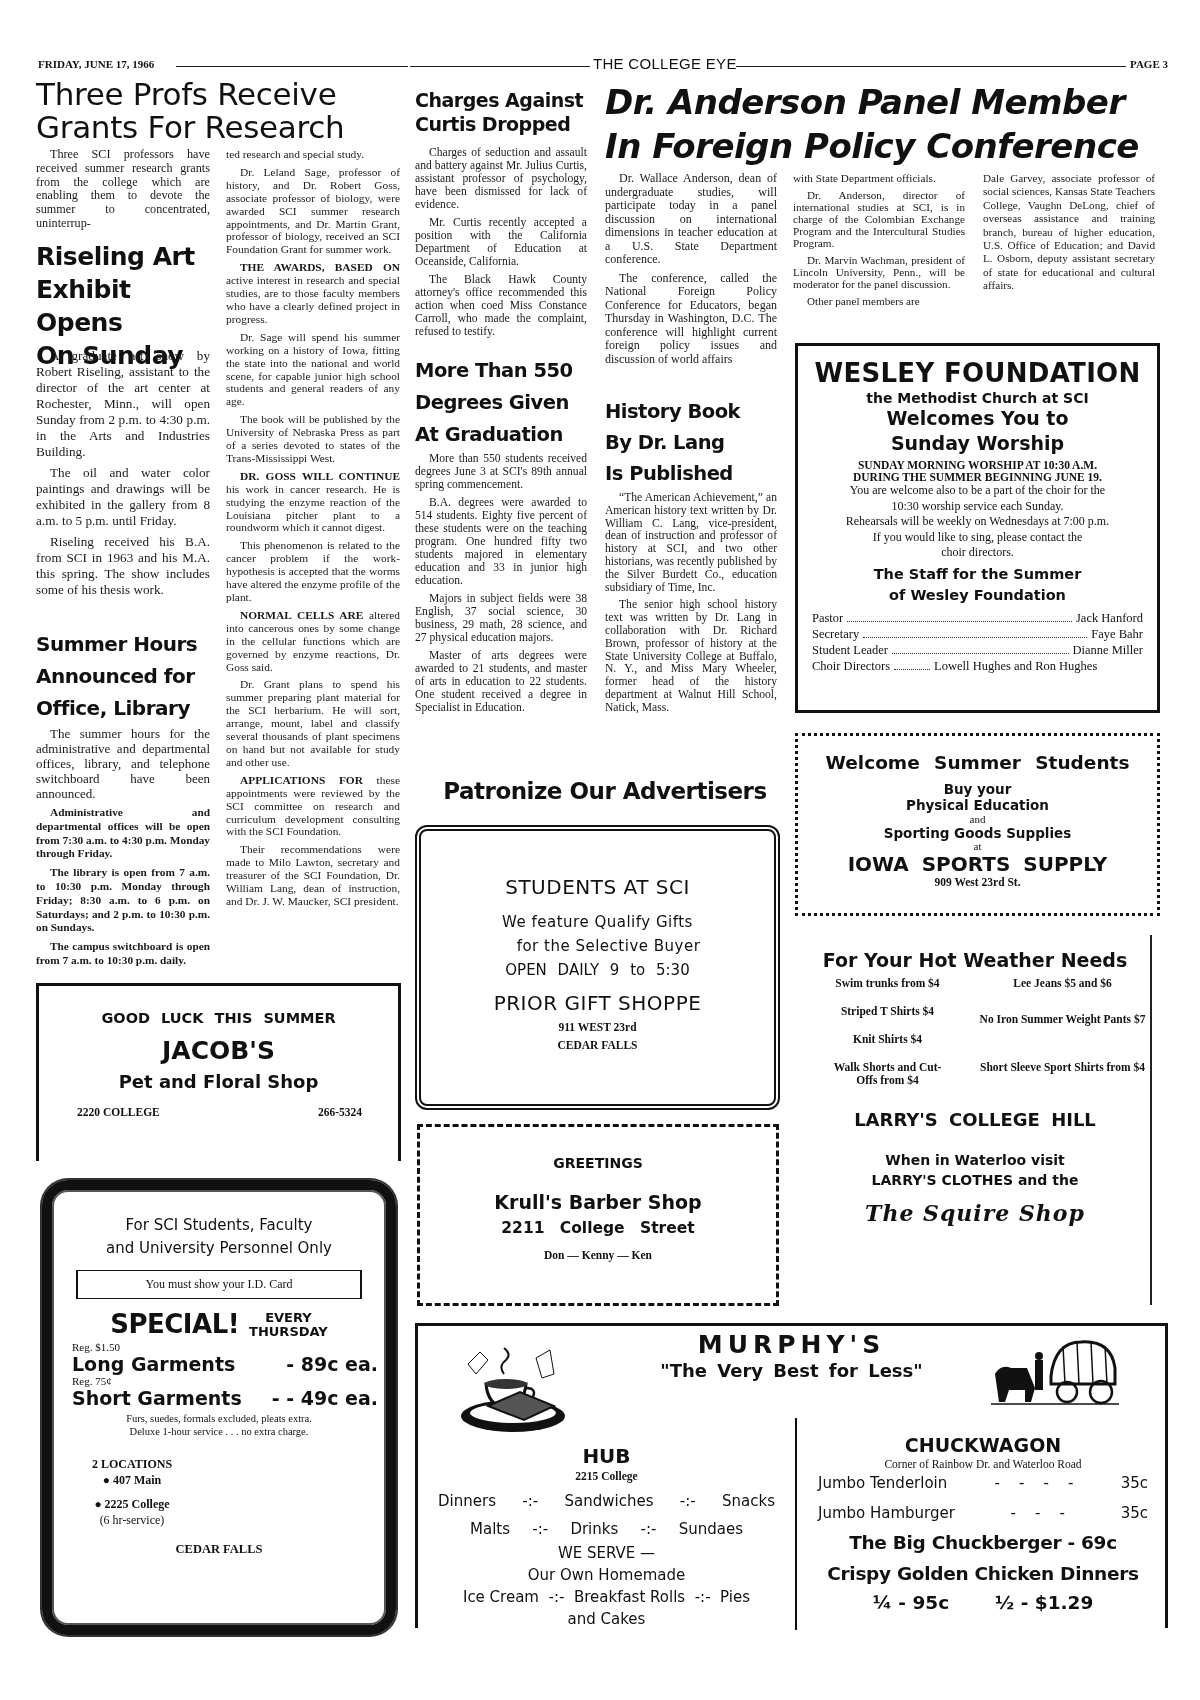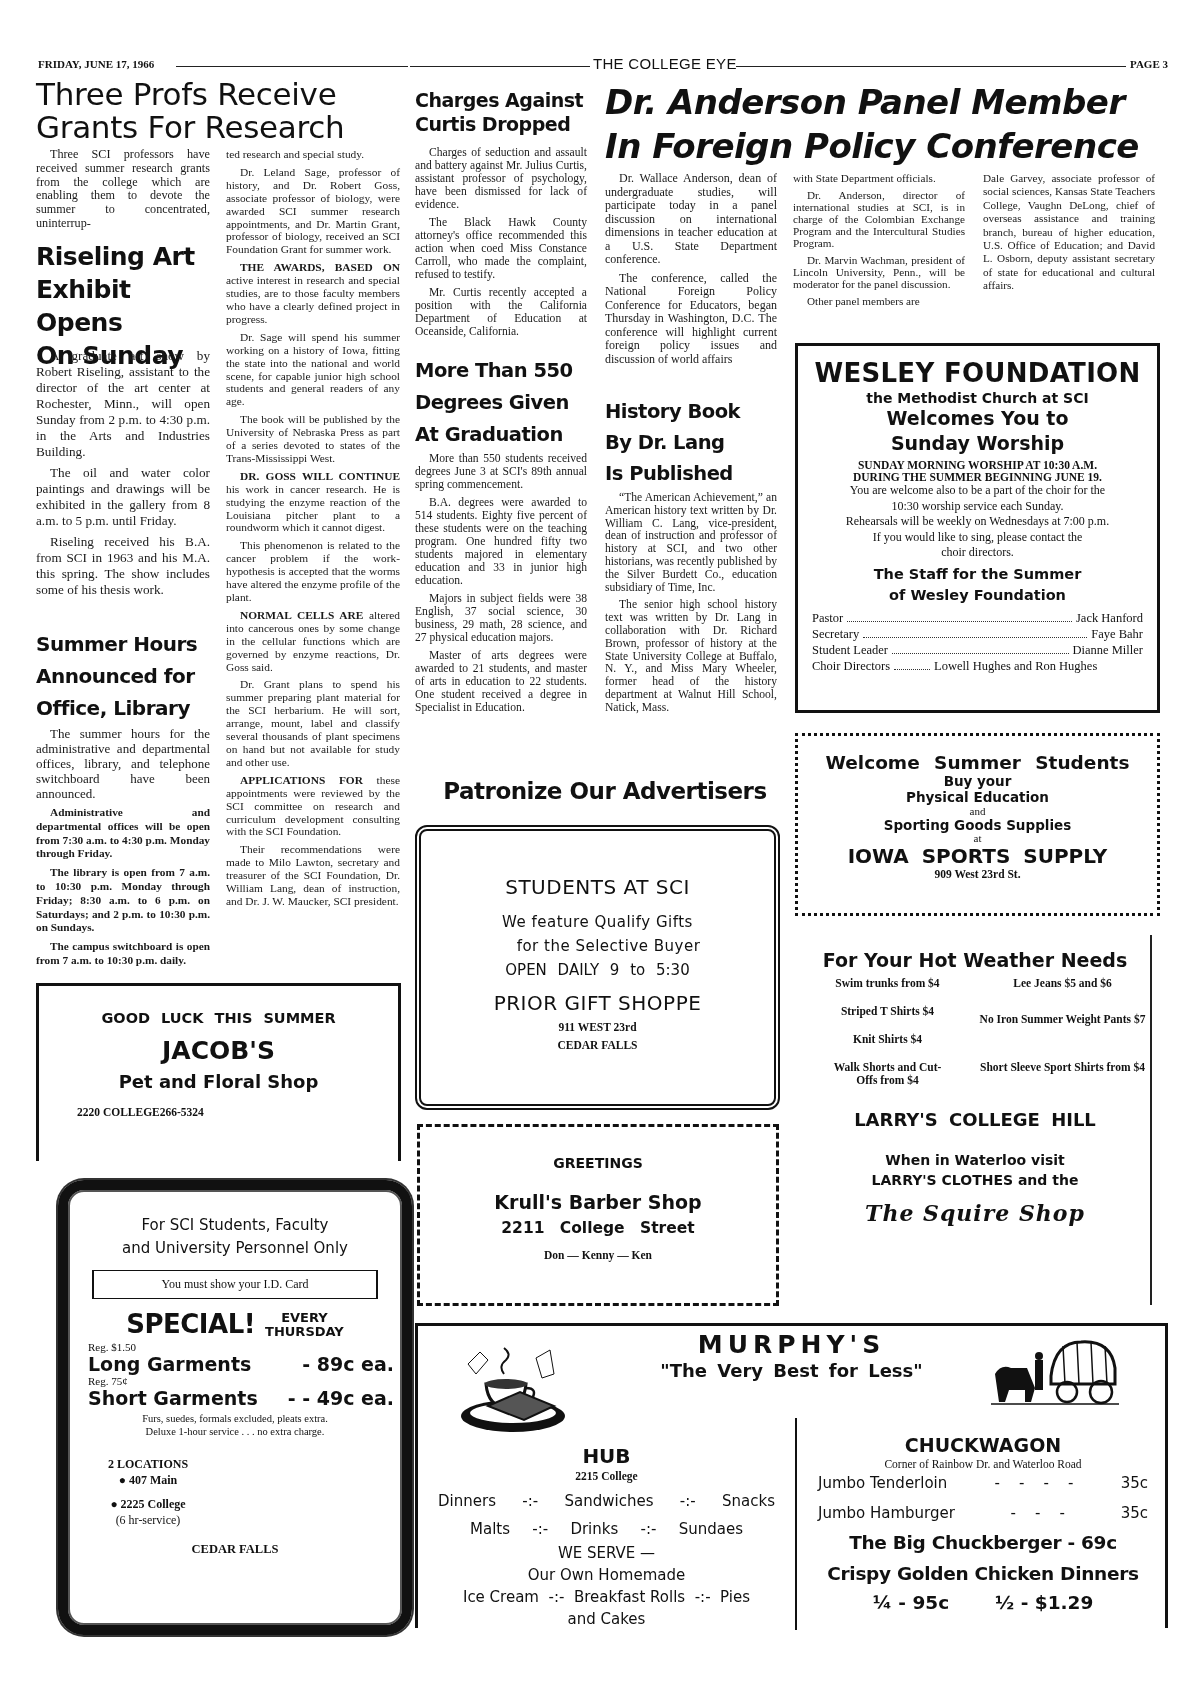--- a/index.html
+++ b/index.html
@@ -98,8 +98,8 @@
 </div>
 <div class="abs body-text" style="left:415px;top:146px;width:172px;font-size:11.6px;line-height:13px;">
   <p>Charges of seduction and assault and battery against Mr. Julius Curtis, assistant professor of psychology, have been dismissed for lack of evidence.</p>
+  <p>Mr. Curtis recently accepted a position with the California Department of Education at Oceanside, California.</p>
   <p>The Black Hawk County attorney's office recommended this action when coed Miss Constance Carroll, who made the complaint, refused to testify.</p>
-  <p>Mr. Curtis recently accepted a position with the California Department of Education at Oceanside, California.</p>
 </div>
 <div class="abs h-sans" style="left:415px;top:355px;width:180px;font-size:19.5px;line-height:32px;">
   <div>More Than 550</div>

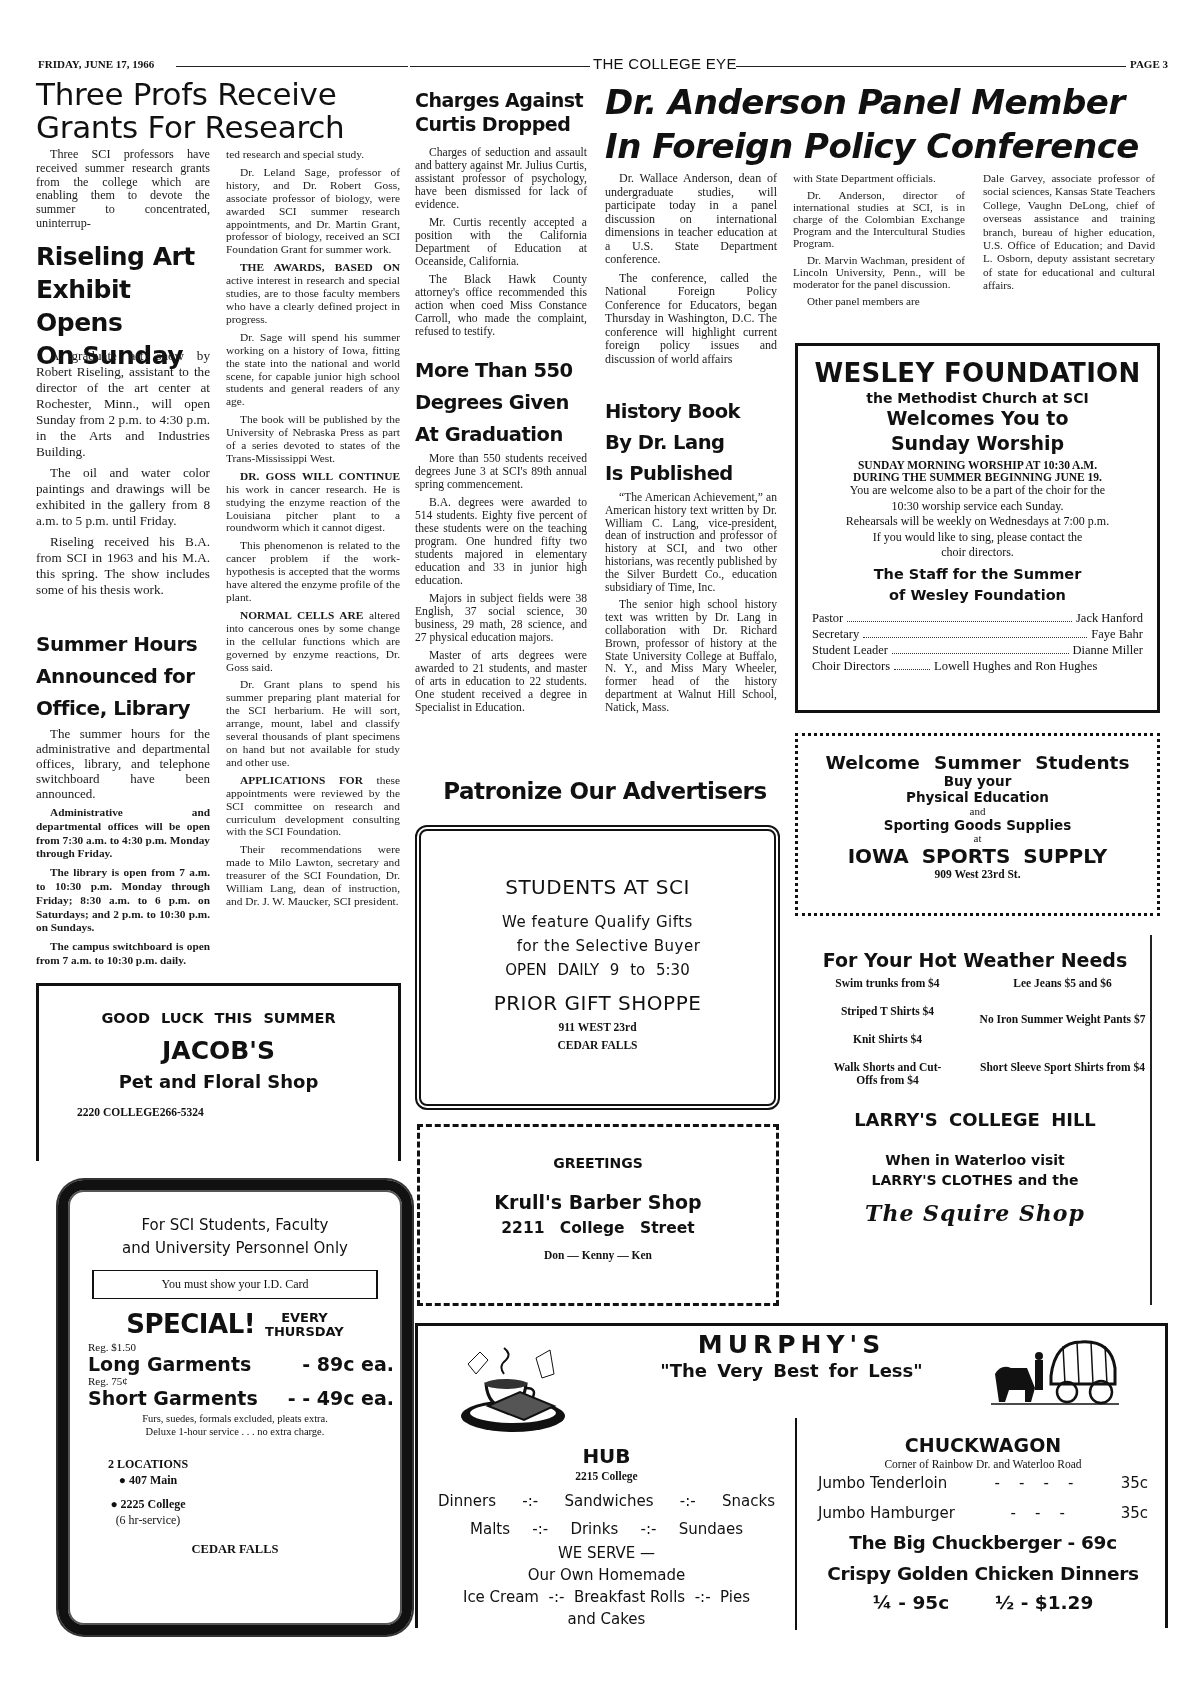--- a/index.html
+++ b/index.html
@@ -183,7 +183,7 @@
 
 <div class="abs center dotted-border" style="left:795px;top:733px;width:365px;height:183px;padding-top:16px;">
   <div class="sansb" style="font-size:18.5px;word-spacing:8px;">Welcome Summer Students</div>
-  <div class="sansb" style="font-size:13.5px;">Buy your</div>
+  <div class="sansb" style="font-size:13.5px;margin-top:8px;">Buy your</div>
   <div class="sansb" style="font-size:13.5px;">Physical Education</div>
   <div class="serif" style="font-size:11px;line-height:12px;">and</div>
   <div class="sansb" style="font-size:13.5px;">Sporting Goods Supplies</div>

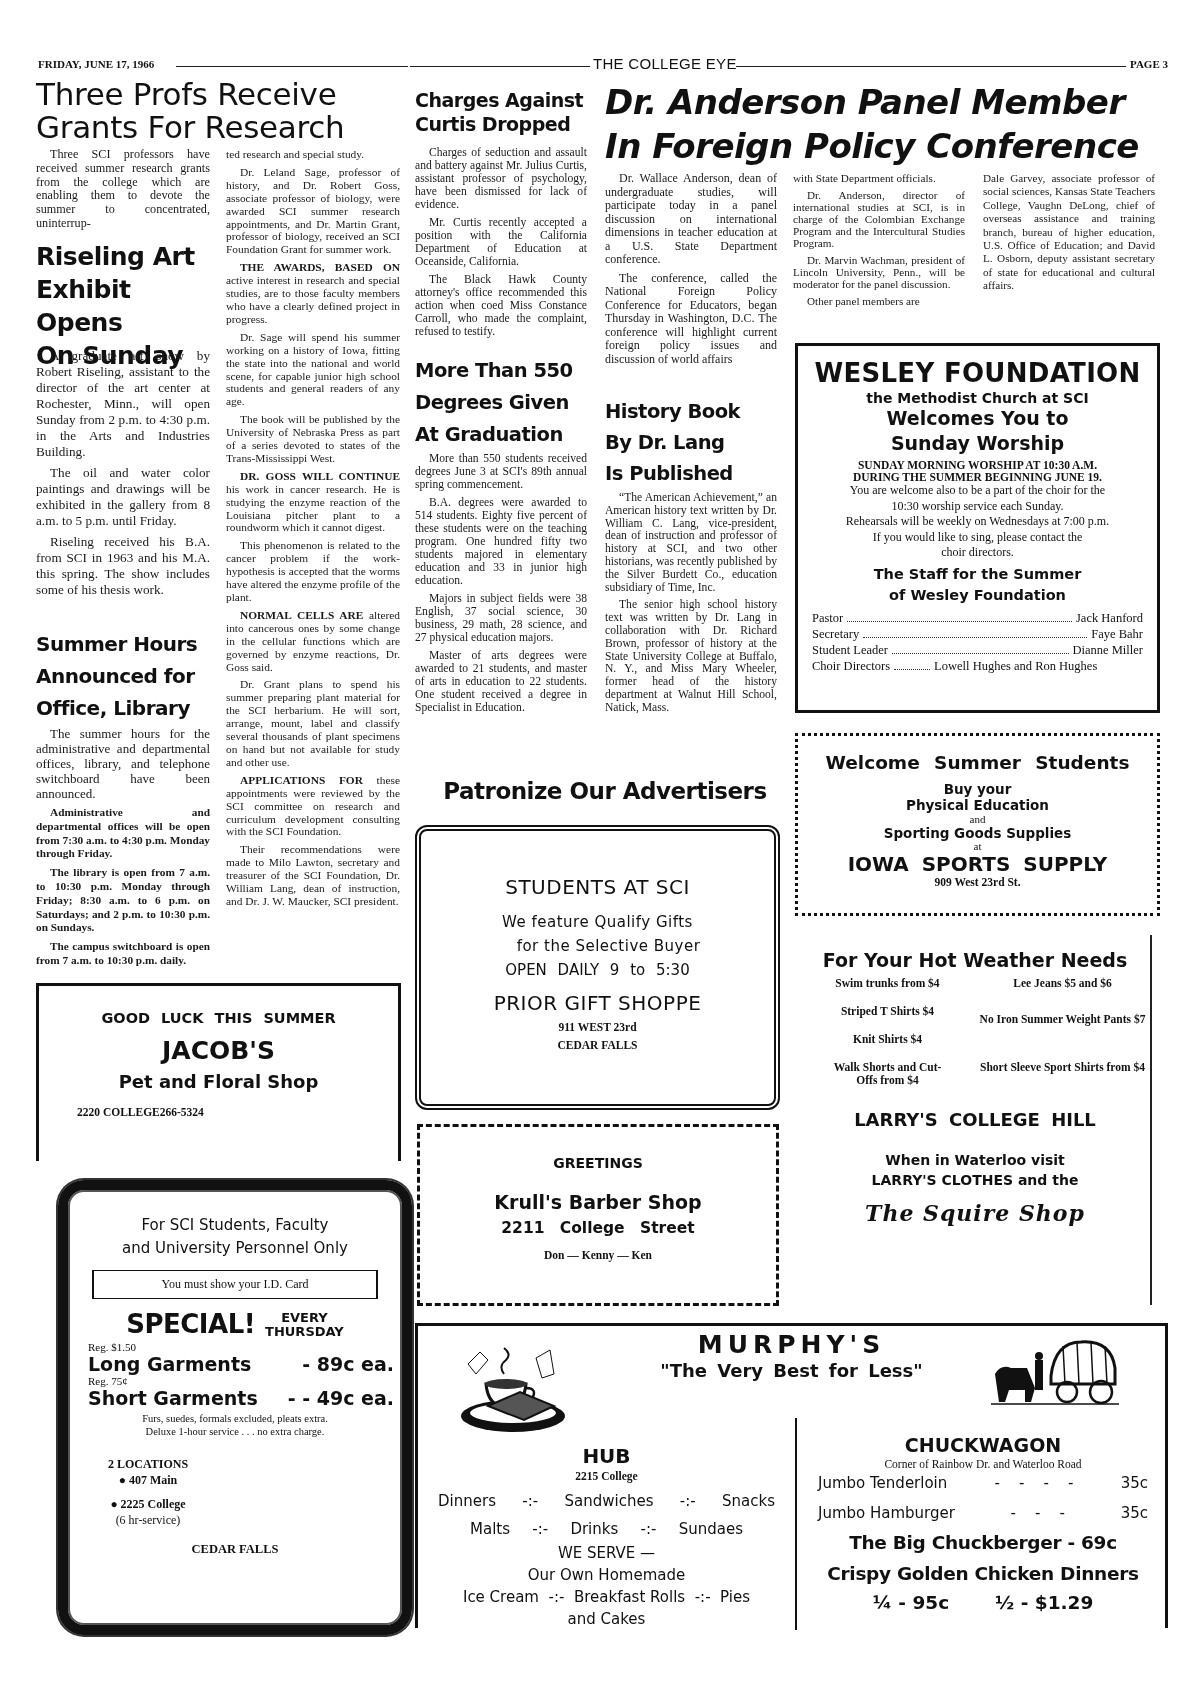--- a/index.html
+++ b/index.html
@@ -236,7 +236,7 @@
   <div class="sansb" style="font-size:14.5px;word-spacing:6px;">GOOD LUCK THIS SUMMER</div>
   <div class="sansb" style="font-size:25px;margin-top:10px;">JACOB'S</div>
   <div class="sansb" style="font-size:18px;margin-top:6px;">Pet and Floral Shop</div>
-  <div style="display:flex;padding:14px 36px 0 38px;" class="serifb">
+  <div style="display:flex;justify-content:space-between;padding:14px 36px 0 38px;" class="serifb">
     <span style="font-size:11.5px;">2220 COLLEGE</span>
     <span style="font-size:11.5px;">266-5324</span>
   </div>

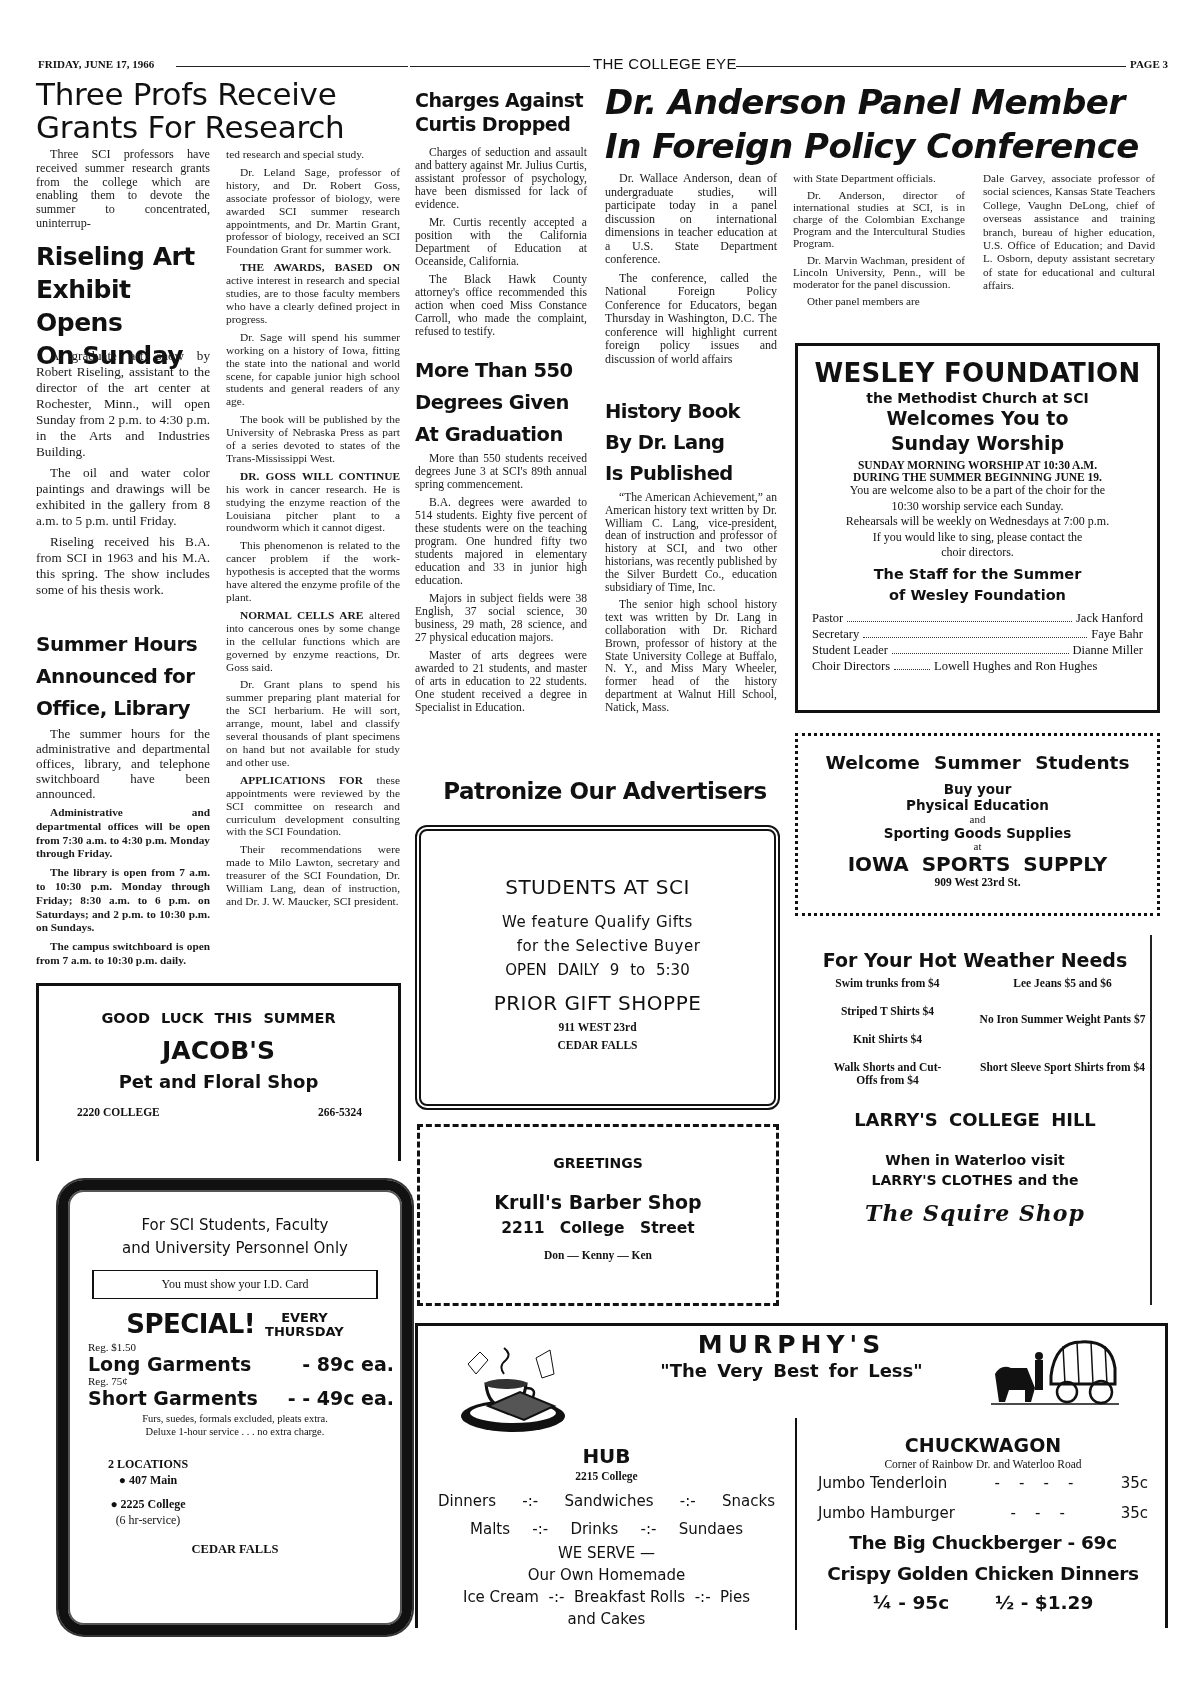--- a/index.html
+++ b/index.html
@@ -242,7 +242,7 @@
   </div>
 </div>
 
-<div class="abs grunge" style="left:58px;top:1180px;width:354px;height:455px;">
+<div class="abs grunge" style="left:42px;top:1180px;width:354px;height:455px;">
   <div class="center sans" style="font-size:15px;line-height:23px;margin-top:24px;">
     <div>For SCI Students, Faculty</div>
     <div>and University Personnel Only</div>

